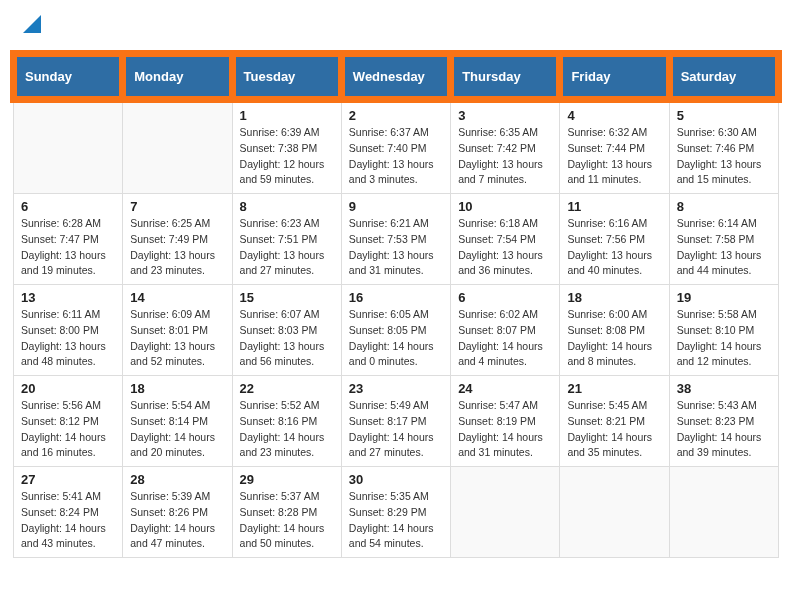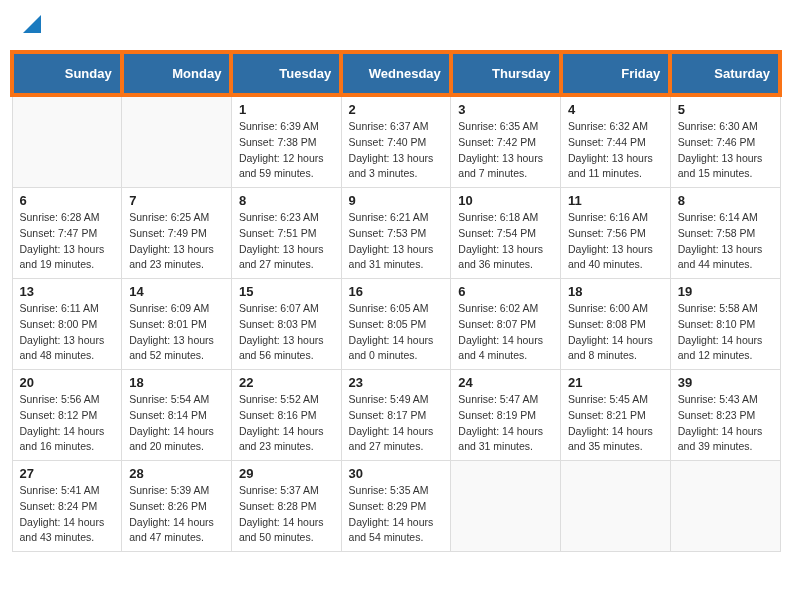--- a/index.html
+++ b/index.html
@@ -52,10 +52,10 @@
     .calendar th {
       background-color: #2e6da4;
       color: #fff;
-      text-align: right;
+      text-align: left;
       padding: 12px 8px;
       font-size: 13px;
-      border: 4px solid #f97316;
+      border: 7px solid #f97316;
     }
     .calendar td {
       vertical-align: top;

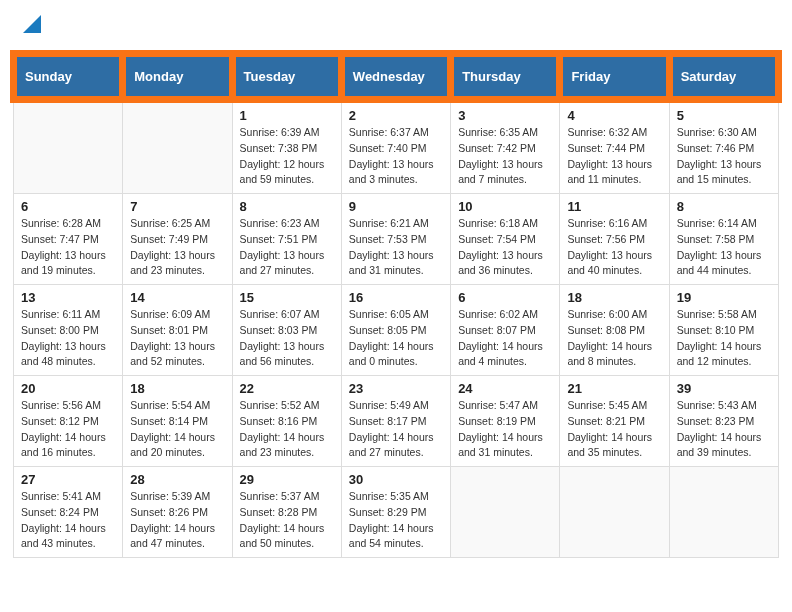--- a/index.html
+++ b/index.html
@@ -226,7 +226,7 @@
           <div class="day-info">Sunrise: 5:45 AM<br>Sunset: 8:21 PM<br>Daylight: 14 hours and 35 minutes.</div>
         </td>
         <td>
-          <span class="day-number">39</span>
+          <span class="day-number">38</span>
           <div class="day-info">Sunrise: 5:43 AM<br>Sunset: 8:23 PM<br>Daylight: 14 hours and 39 minutes.</div>
         </td>
       </tr>

